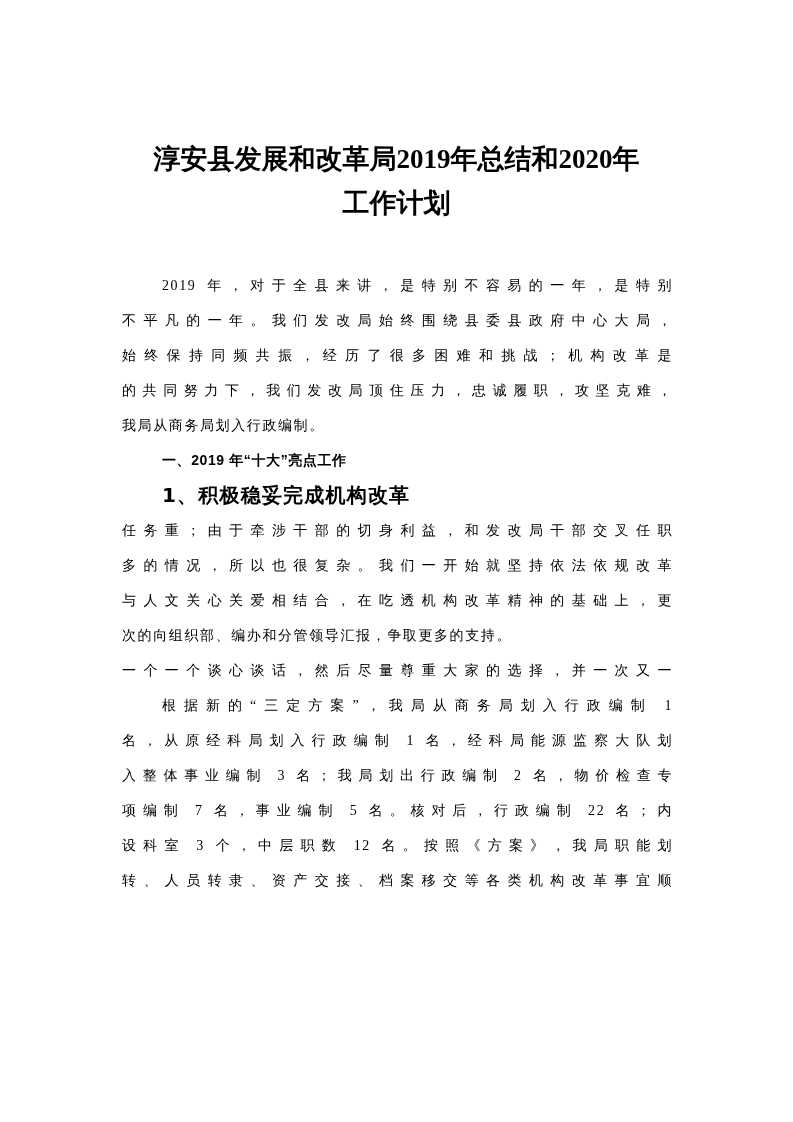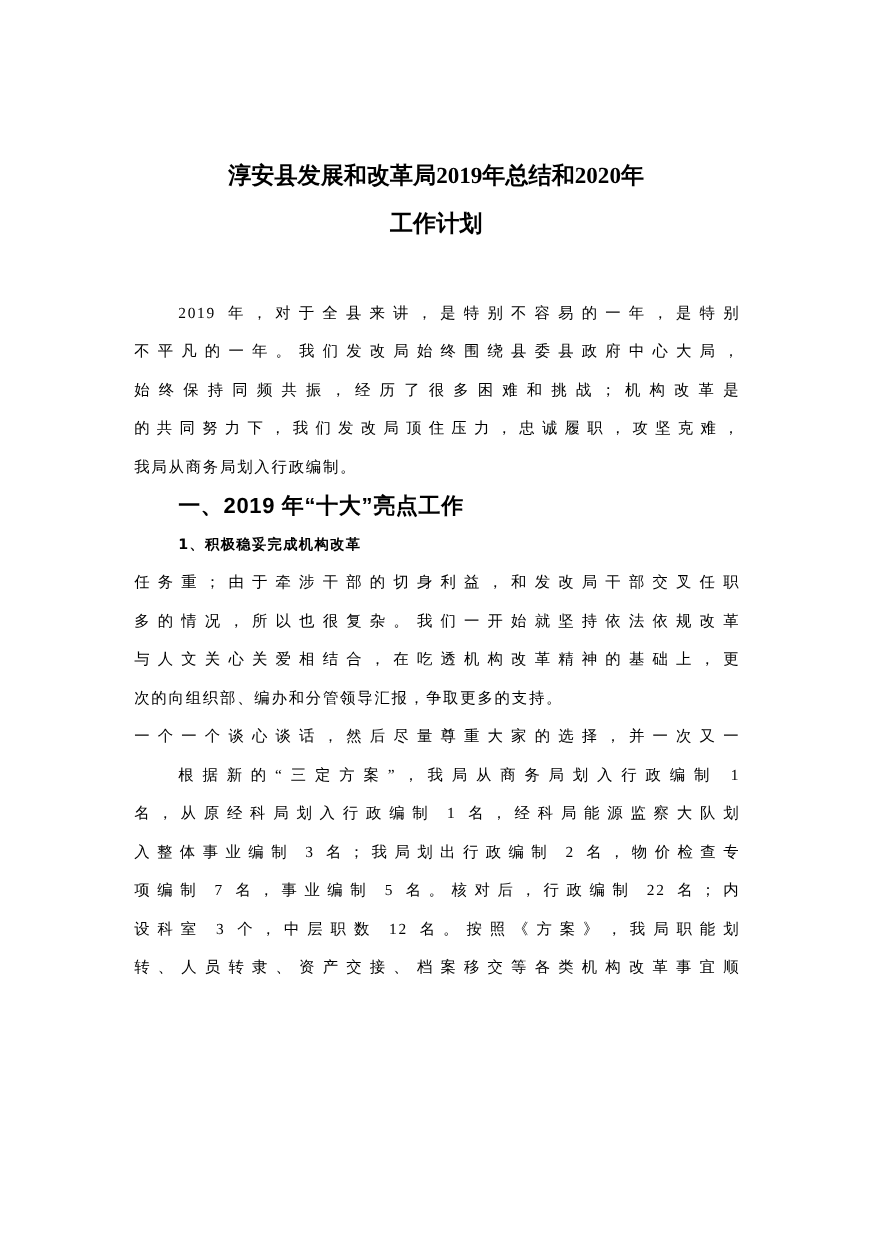--- a/index.html
+++ b/index.html
@@ -31,7 +31,7 @@
       text-align: center;
       font-family: "Liberation Serif", "DejaVu Serif", serif;
       font-weight: bold;
-      font-size: 21px;
+      font-size: 27px;
       line-height: 44px;
       letter-spacing: 0px;
     }

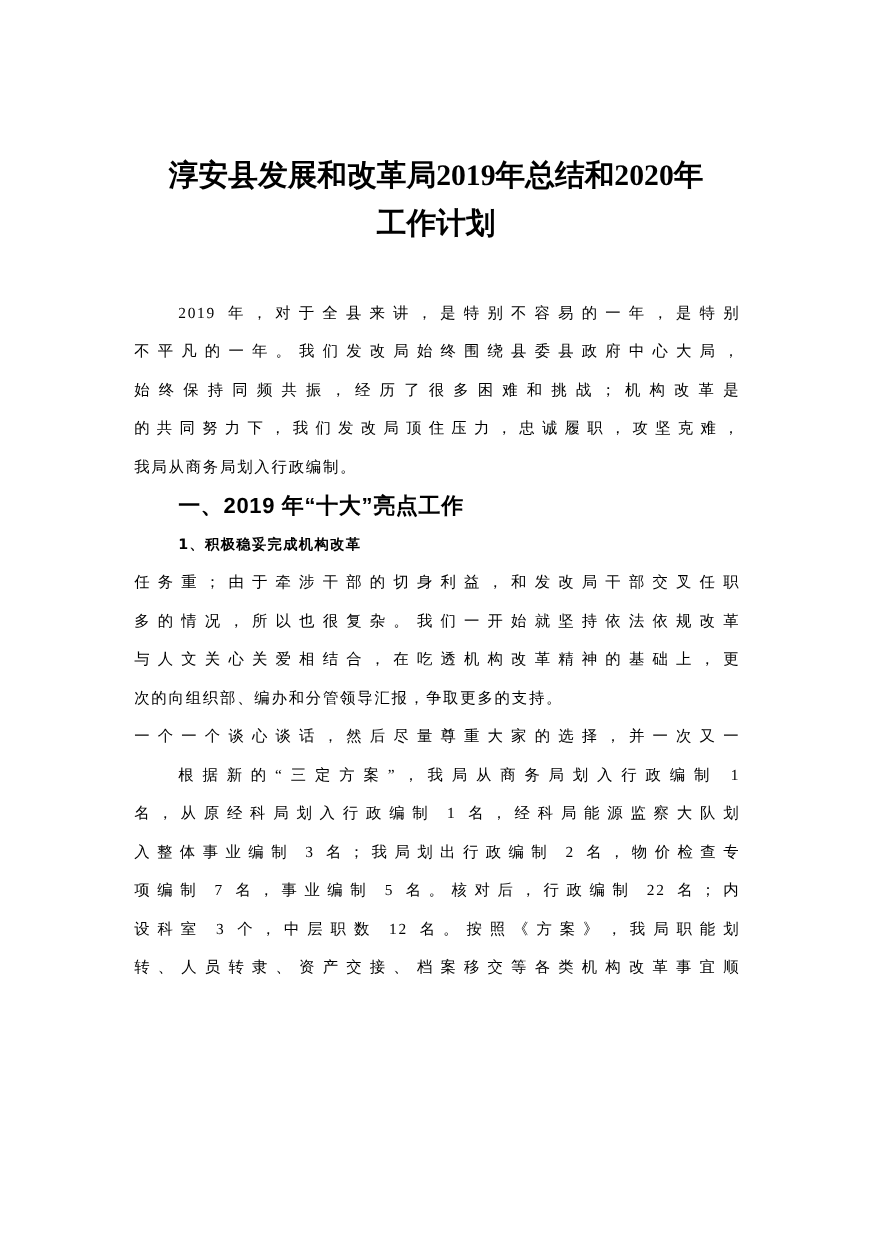--- a/index.html
+++ b/index.html
@@ -73,7 +73,7 @@
       padding-left: 40px;
       font-family: "Liberation Sans", "DejaVu Sans", sans-serif;
       font-weight: bold;
-      font-size: 20px;
+      font-size: 14px;
       line-height: 35px;
       height: 35px;
       letter-spacing: 0.6px;

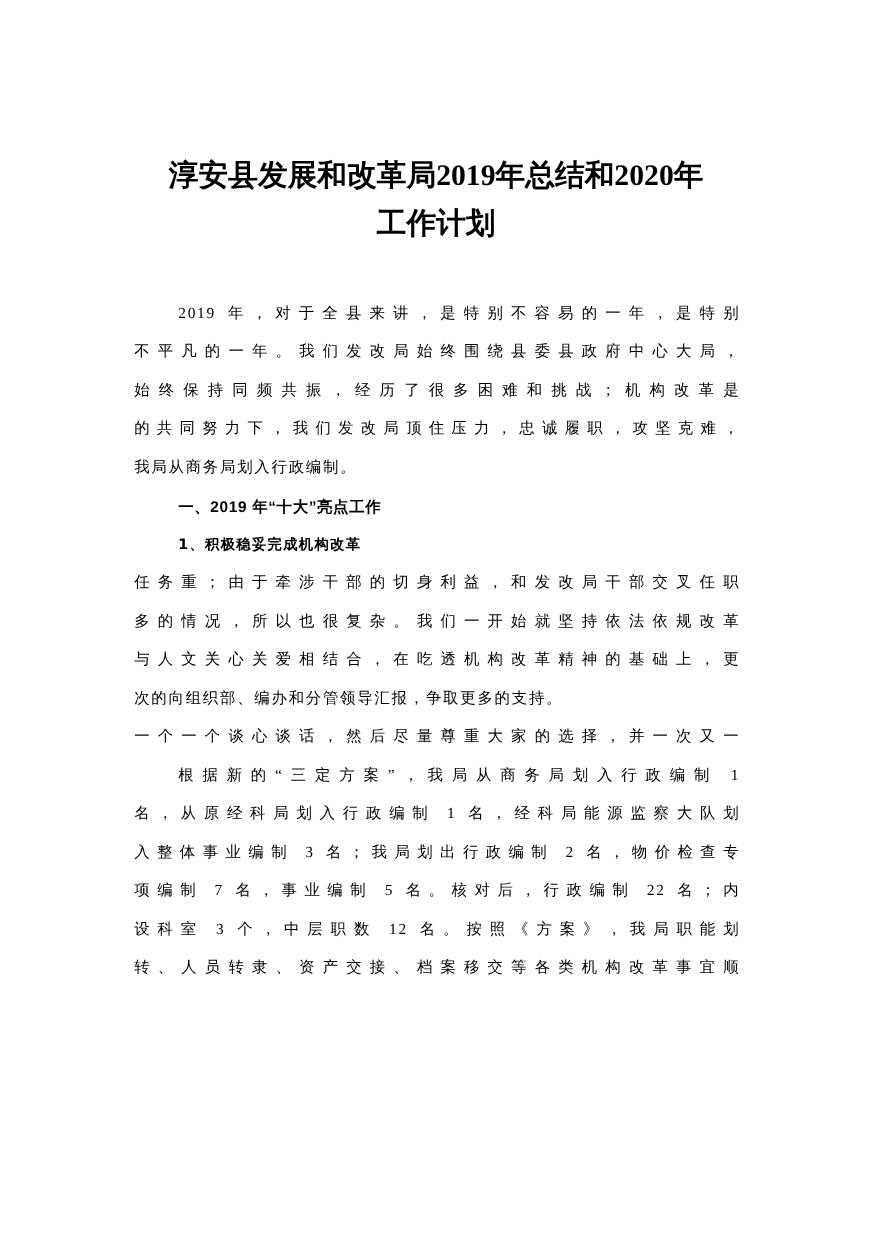--- a/index.html
+++ b/index.html
@@ -84,7 +84,7 @@
       padding-left: 40px;
       font-family: "DejaVu Sans", "Liberation Sans", sans-serif;
       font-weight: bold;
-      font-size: 13px;
+      font-size: 20px;
       line-height: 35px;
       height: 35px;
       letter-spacing: 1.2px;

